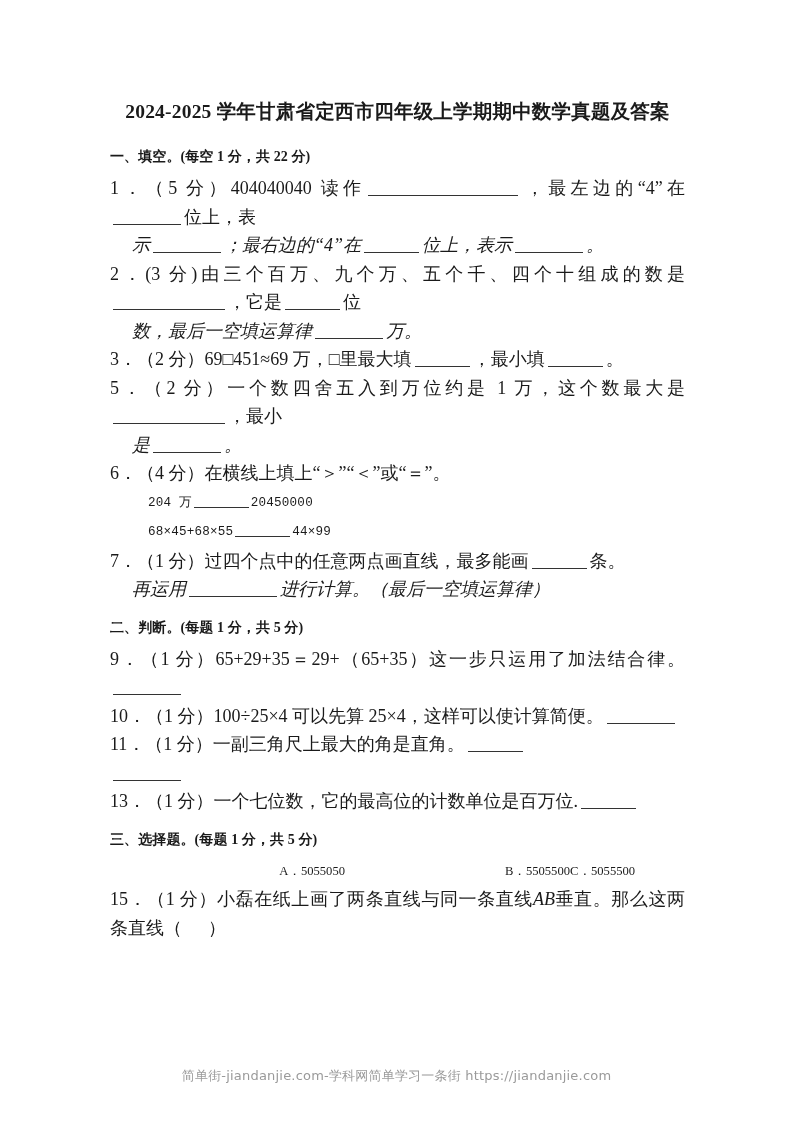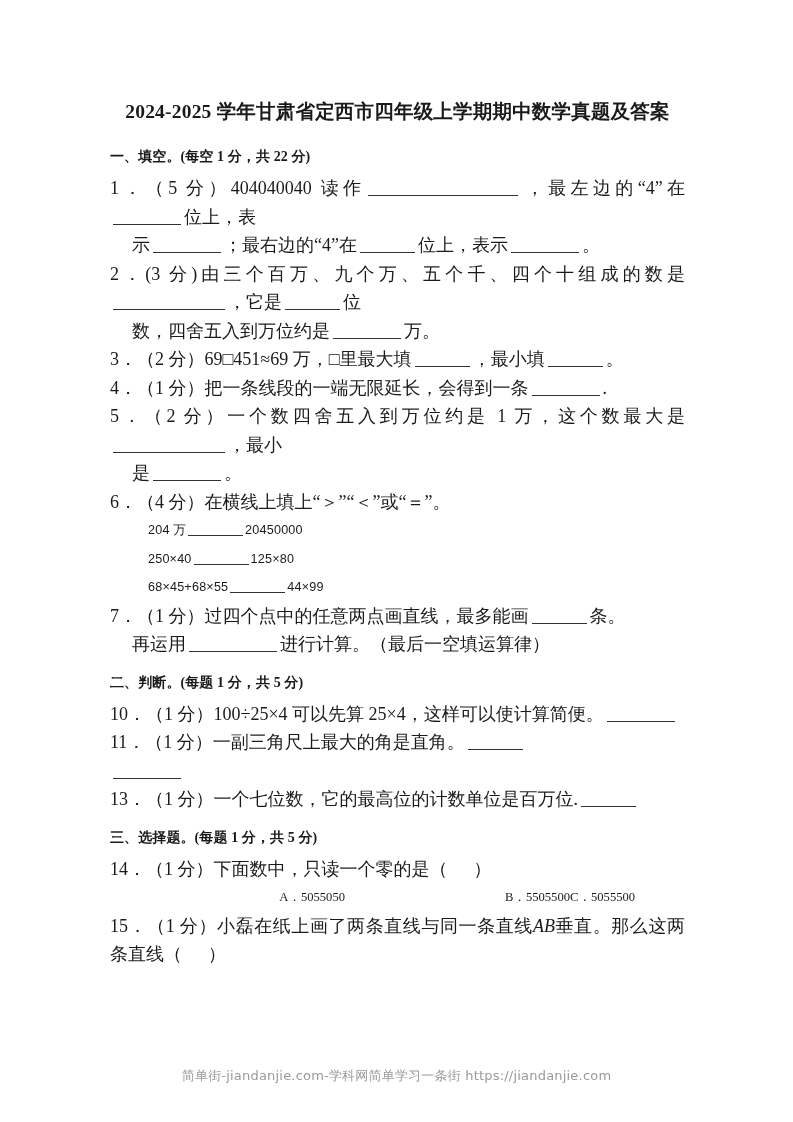--- a/index.html
+++ b/index.html
@@ -63,6 +63,7 @@
   .q-indent {
     display: block;
     padding-left: 22px;
+    font-style: italic;
   }
 
   

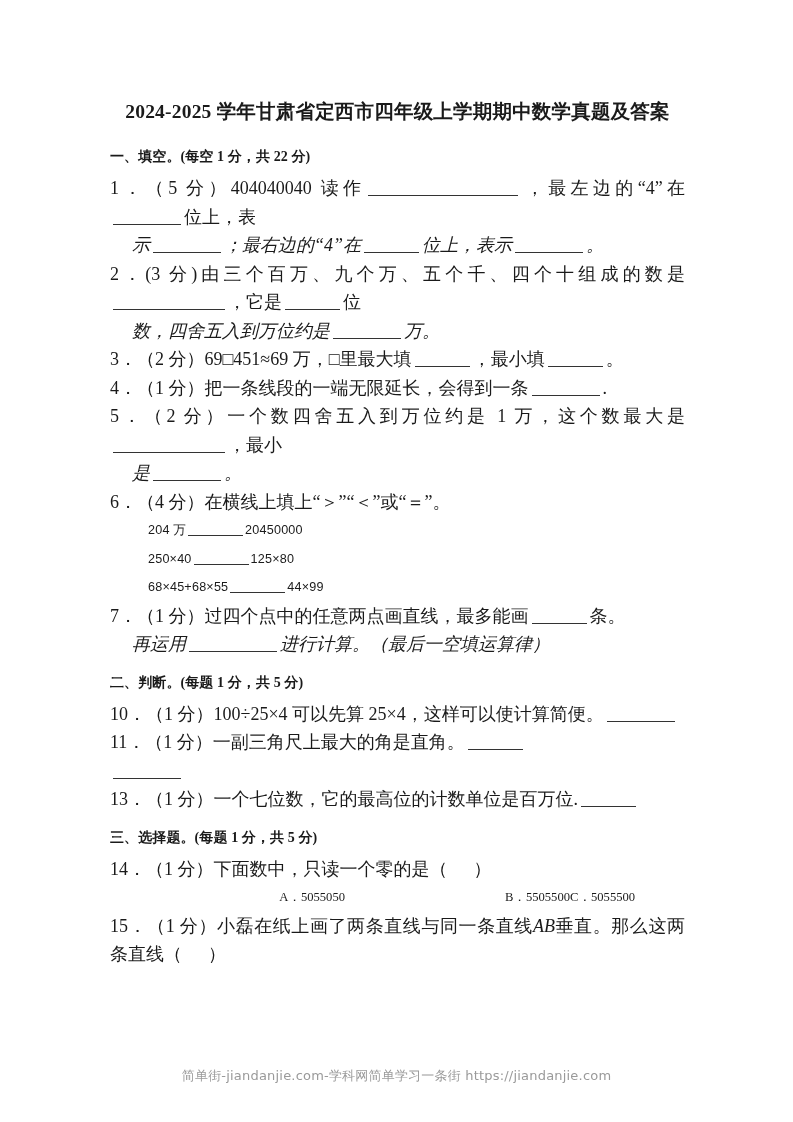--- a/index.html
+++ b/index.html
@@ -163,7 +163,7 @@
         <span>2．(3 分)由三个百万、九个万、五个千、四个十组成的数是</span><span class="blank b-xl"></span><span>，它是</span><span class="blank b-sm"></span><span>位</span>
       </span>
       <span class="qbody q-indent">
-        <span>数，四舍五入到万位约是</span><span class="blank b-md"></span><span>万。</span>
+        <span>数，最后一空填运算律</span><span class="blank b-md"></span><span>万。</span>
       </span>
     </div>
 

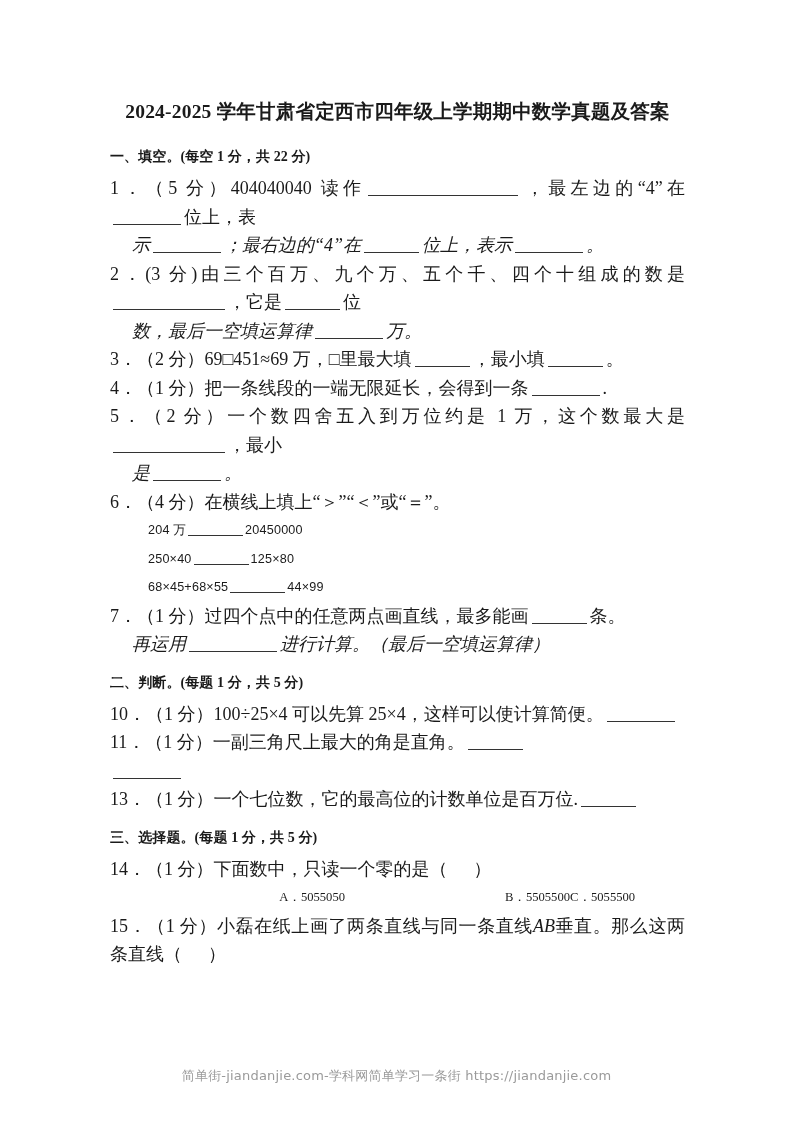--- a/index.html
+++ b/index.html
@@ -173,11 +173,6 @@
       </span>
     </div>
 
-    <div class="question">
-      <span class="qbody">
-        <span>4．（1 分）把一条线段的一端无限延长，会得到一条</span><span class="blank b-md"></span><span>.</span>
-      </span>
-    </div>
 
     <div class="question">
       <span class="qbody">

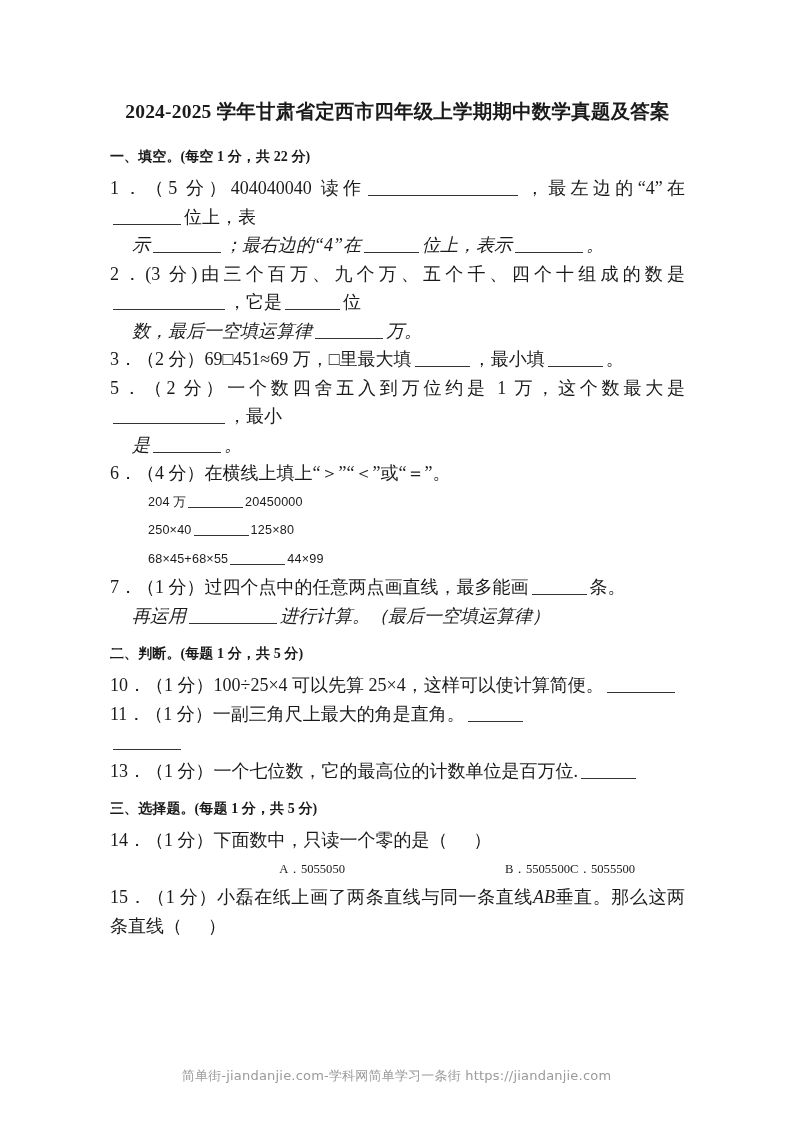--- a/index.html
+++ b/index.html
@@ -113,7 +113,7 @@
 
   
   .num {
-    font-family: Liberation Sans, sans-serif;
+    font-family: Liberation Mono, monospace;
     letter-spacing: 0.2px;
   }
   .italic-label {

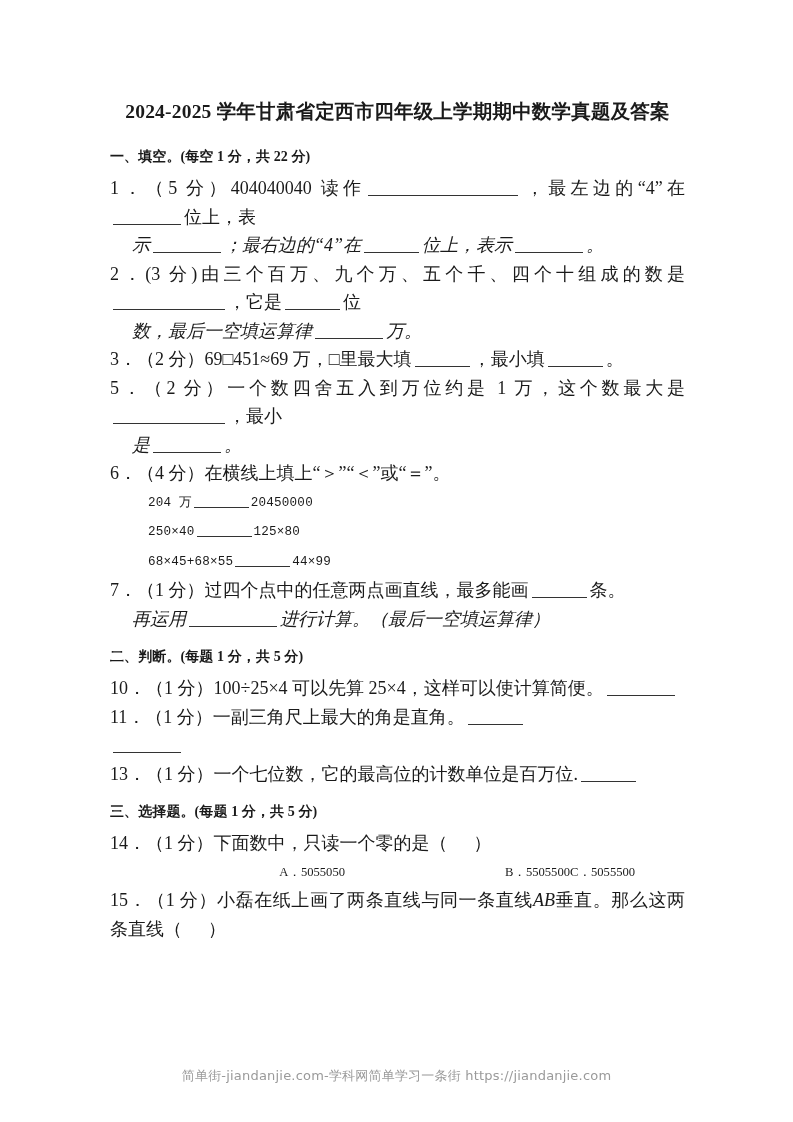--- a/index.html
+++ b/index.html
@@ -193,9 +193,6 @@
         <span class="num">204 万</span><span class="blank b-sm"></span><span class="num">20450000</span>
       </li>
       <li class="compare-row">
-        <span class="num">250×40</span><span class="blank b-sm"></span><span class="num">125×80</span>
-      </li>
-      <li class="compare-row">
         <span class="num">68×45+68×55</span><span class="blank b-sm"></span><span class="num">44×99</span>
       </li>
     </ul>

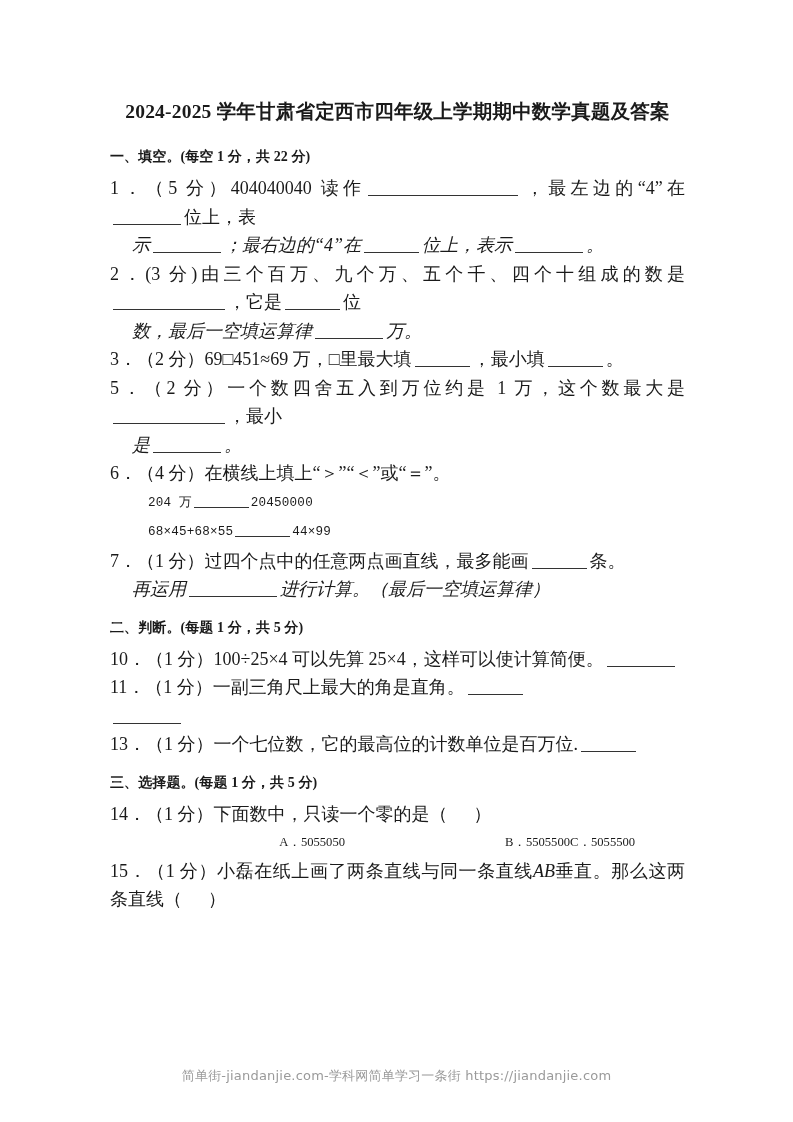--- a/index.html
+++ b/index.html
@@ -211,6 +211,11 @@
 
     <div class="section-heading">二、判断。(每题 1 分，共 5 分)</div>
 
+    <div class="question">
+      <span class="qbody">
+        <span>9．（1 分）65+29+35＝29+（65+35）这一步只运用了加法结合律。</span><span class="blank b-md"></span>
+      </span>
+    </div>
 
     <div class="question">
       <span class="qbody">

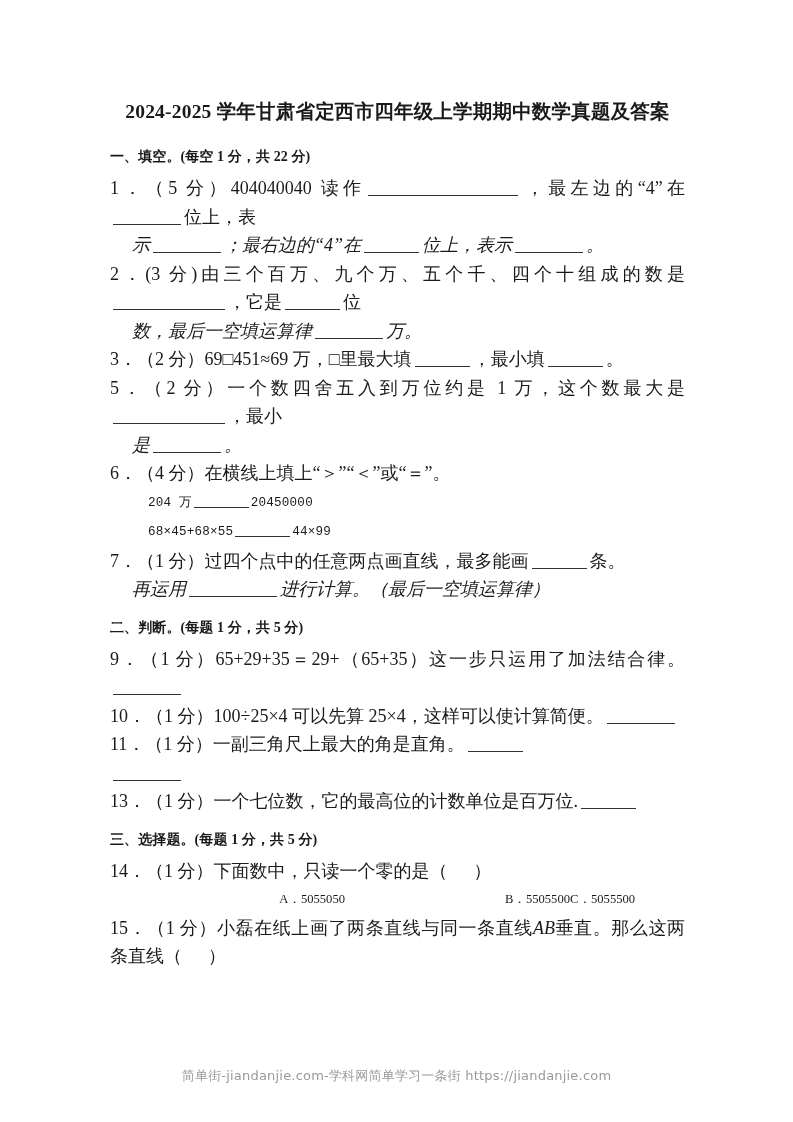--- a/index.html
+++ b/index.html
@@ -243,11 +243,6 @@
 
     <div class="section-heading">三、选择题。(每题 1 分，共 5 分)</div>
 
-    <div class="question">
-      <span class="qbody">
-        <span>14．（1 分）下面数中，只读一个零的是（</span><span class="paren-blank"></span><span>）</span>
-      </span>
-    </div>
     <div class="options-row">
       <span class="option opt-a">A．5055050</span>
       <span class="option opt-b">B．5505500</span>

